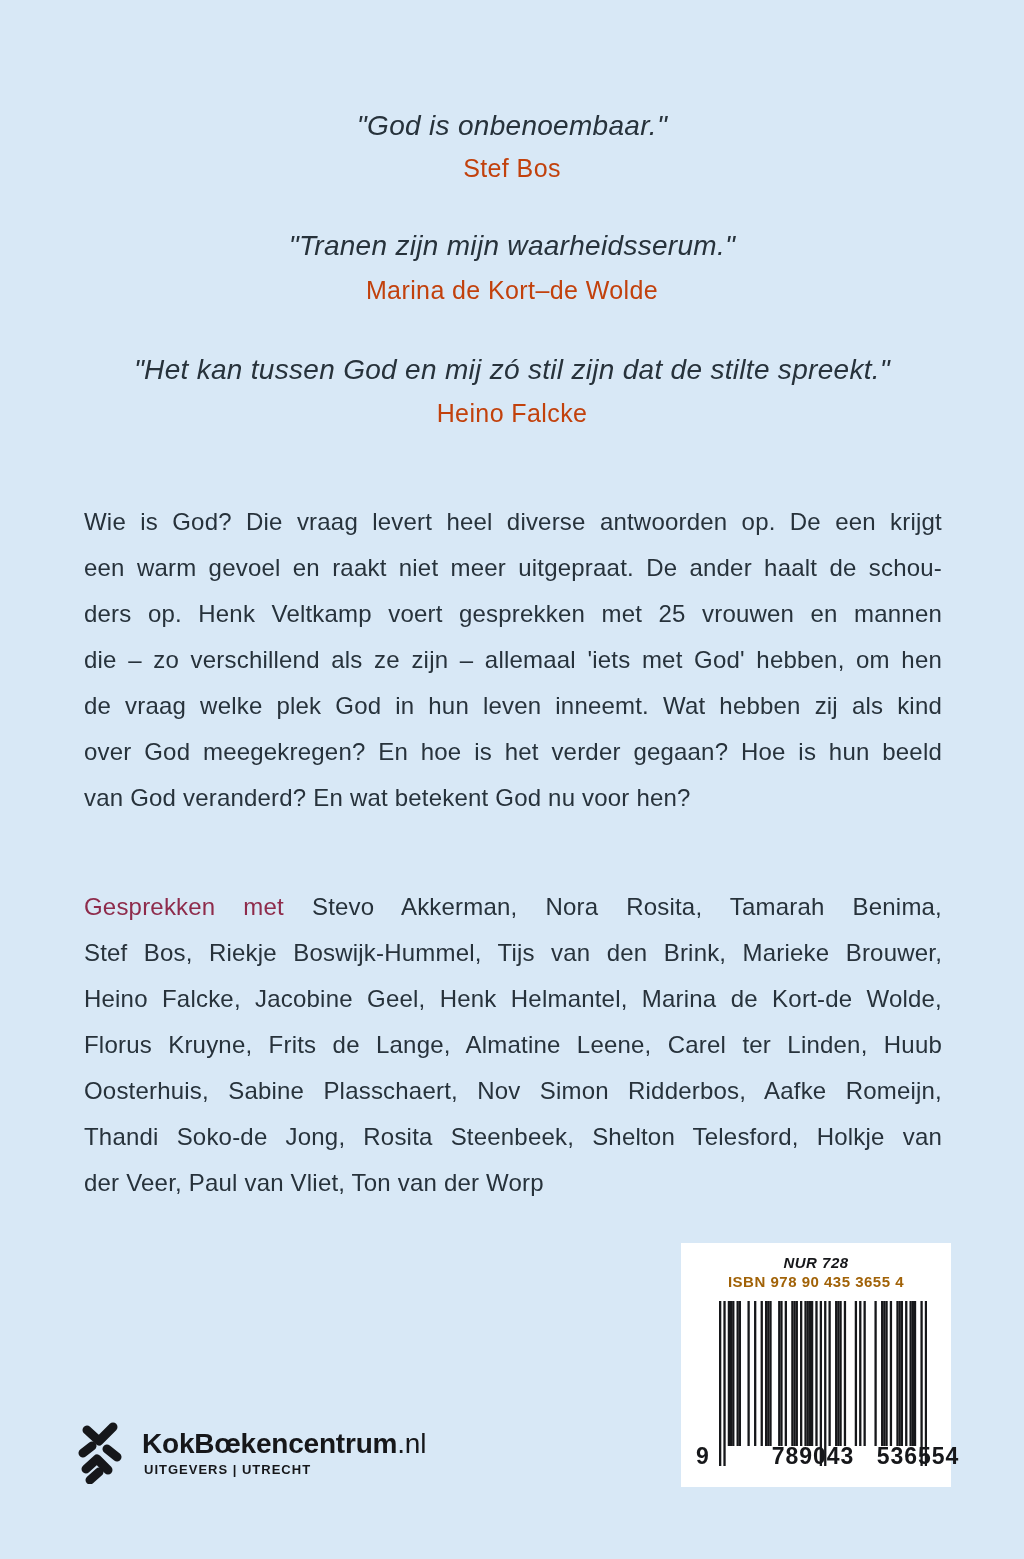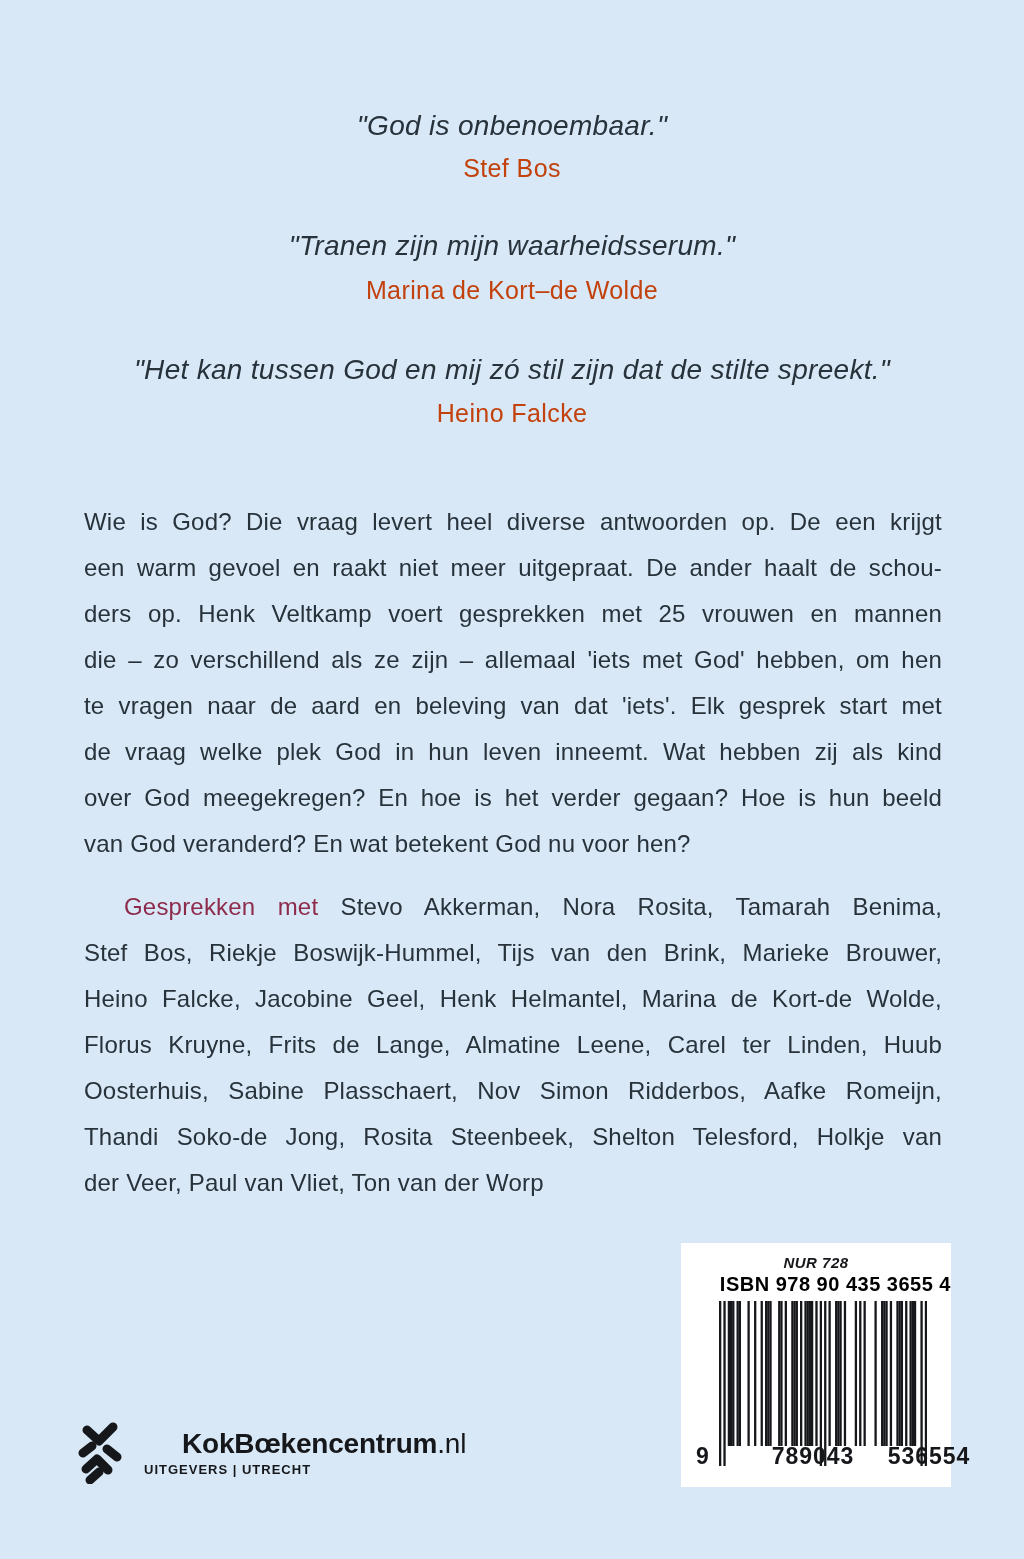--- a/index.html
+++ b/index.html
@@ -109,7 +109,6 @@
     <div class="tline">een warm gevoel en raakt niet meer uitgepraat. De ander haalt de schou-</div>
     <div class="tline">ders op. Henk Veltkamp voert gesprekken met 25 vrouwen en mannen</div>
     <div class="tline">die – zo verschillend als ze zijn – allemaal 'iets met God' hebben, om hen</div>
-    <div class="tline">te vragen naar de aard en beleving van dat 'iets'. Elk gesprek start met</div>
     <div class="tline">de vraag welke plek God in hun leven inneemt. Wat hebben zij als kind</div>
     <div class="tline">over God meegekregen? En hoe is het verder gegaan? Hoe is hun beeld</div>
     <div class="tline last">van God veranderd? En wat betekent God nu voor hen?</div>

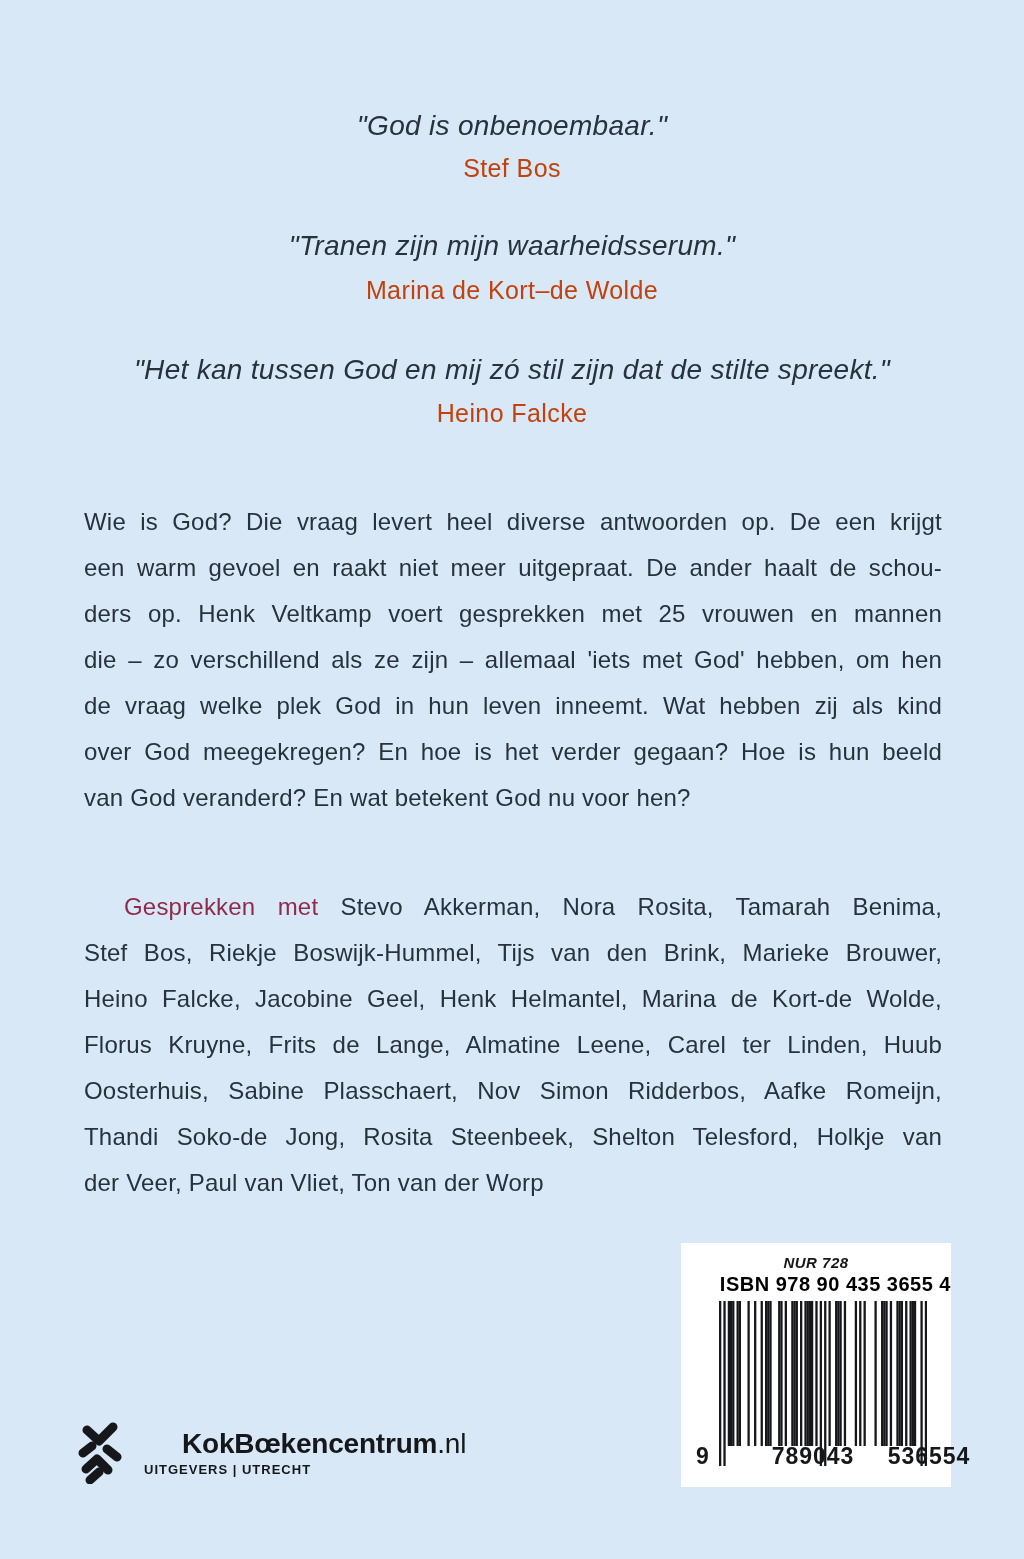--- a/index.html
+++ b/index.html
@@ -41,7 +41,7 @@
     text-align:center;
     text-align-last:left;
   }
-  .lead{color:#8e2b4b;margin-left:40px;}
+  .lead{color:#8e2b4b;}
   
   .barcode-box{
     position:absolute;left:681px;top:1243px;

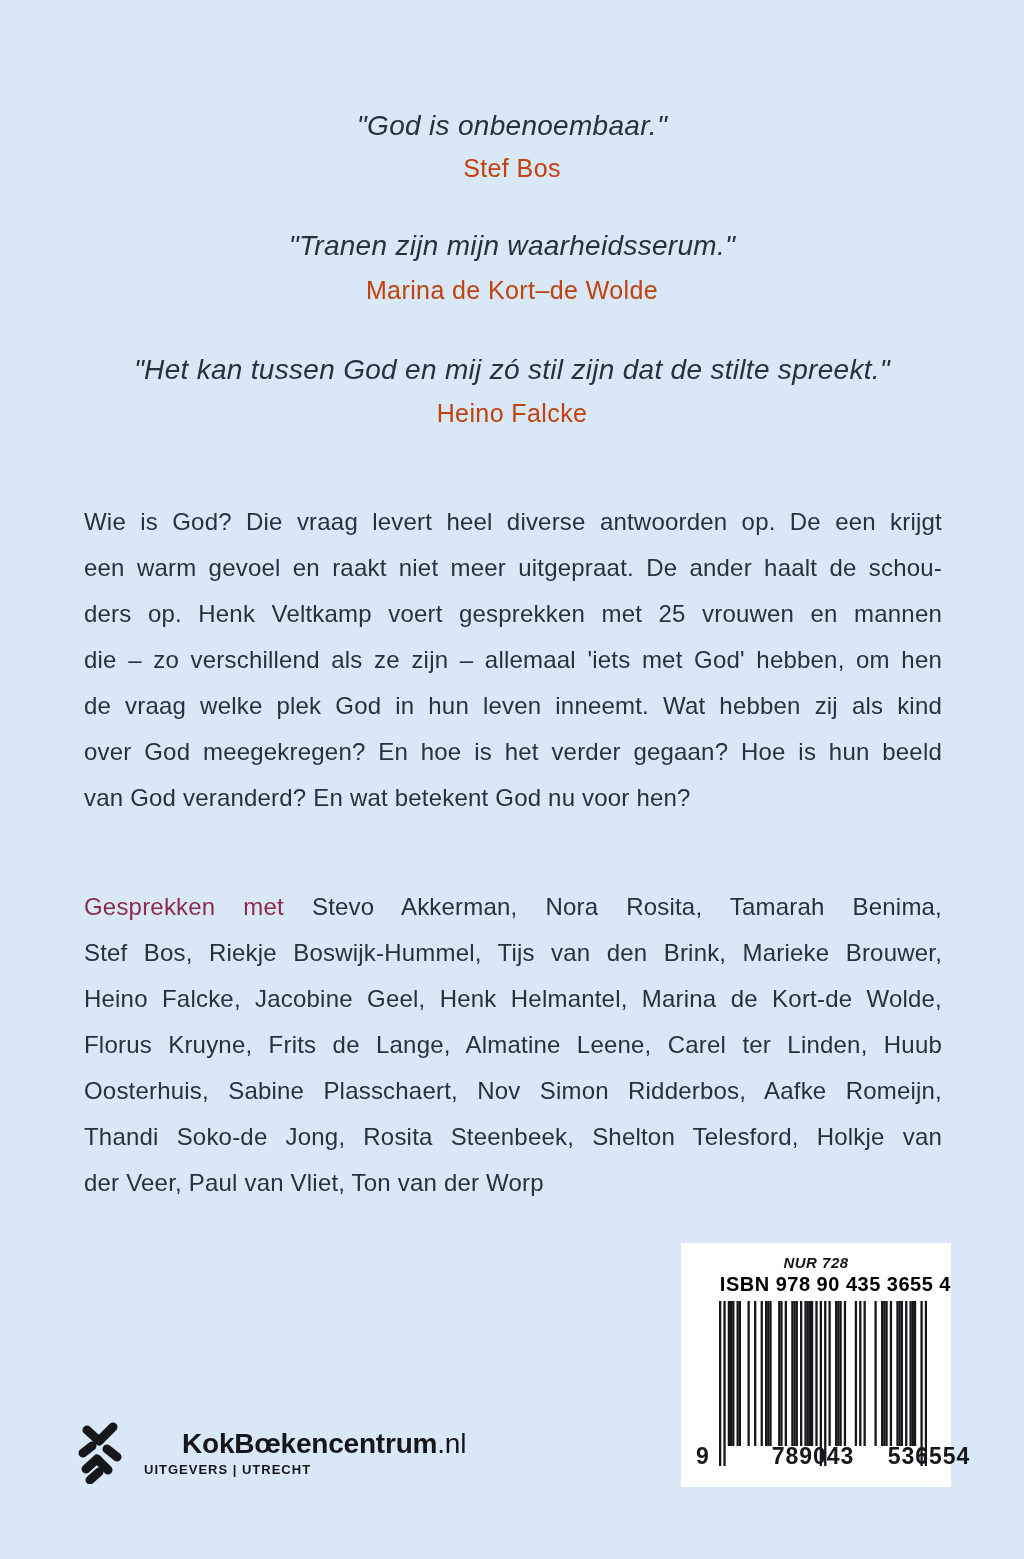--- a/index.html
+++ b/index.html
@@ -55,8 +55,8 @@
   }
   .bc-isbn{
     position:absolute;top:30px;left:0;width:100%;
-    text-align:right;font-size:20px;font-weight:600;
-    color:#000000;letter-spacing:.5px;
+    text-align:center;font-size:15px;font-weight:600;
+    color:#a16207;letter-spacing:.5px;
   }
   .bc-bars{
     position:absolute;left:38px;top:58px;

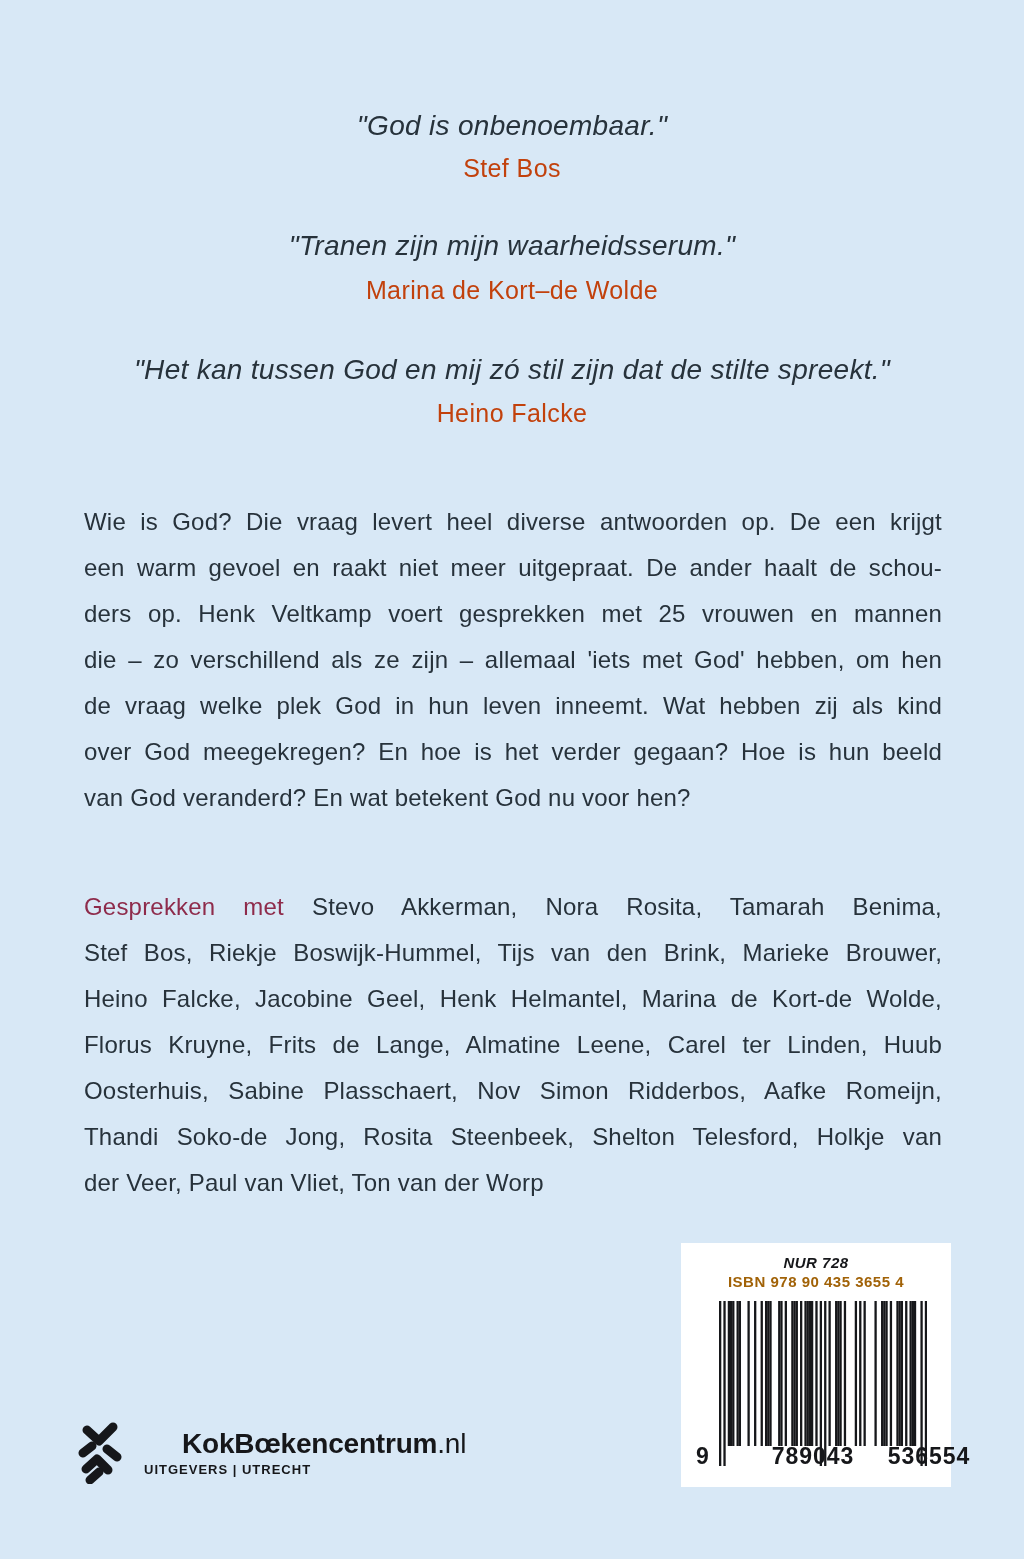--- a/index.html
+++ b/index.html
@@ -81,7 +81,7 @@
   .pub-name{
     position:absolute;left:64px;top:12px;
     font-size:28px;font-weight:800;color:#16171a;
-    letter-spacing:-0.2px;white-space:nowrap;margin-left:40px;
+    letter-spacing:-0.2px;white-space:nowrap;
   }
   .pub-tld{font-weight:400;}
   .pub-tagline{

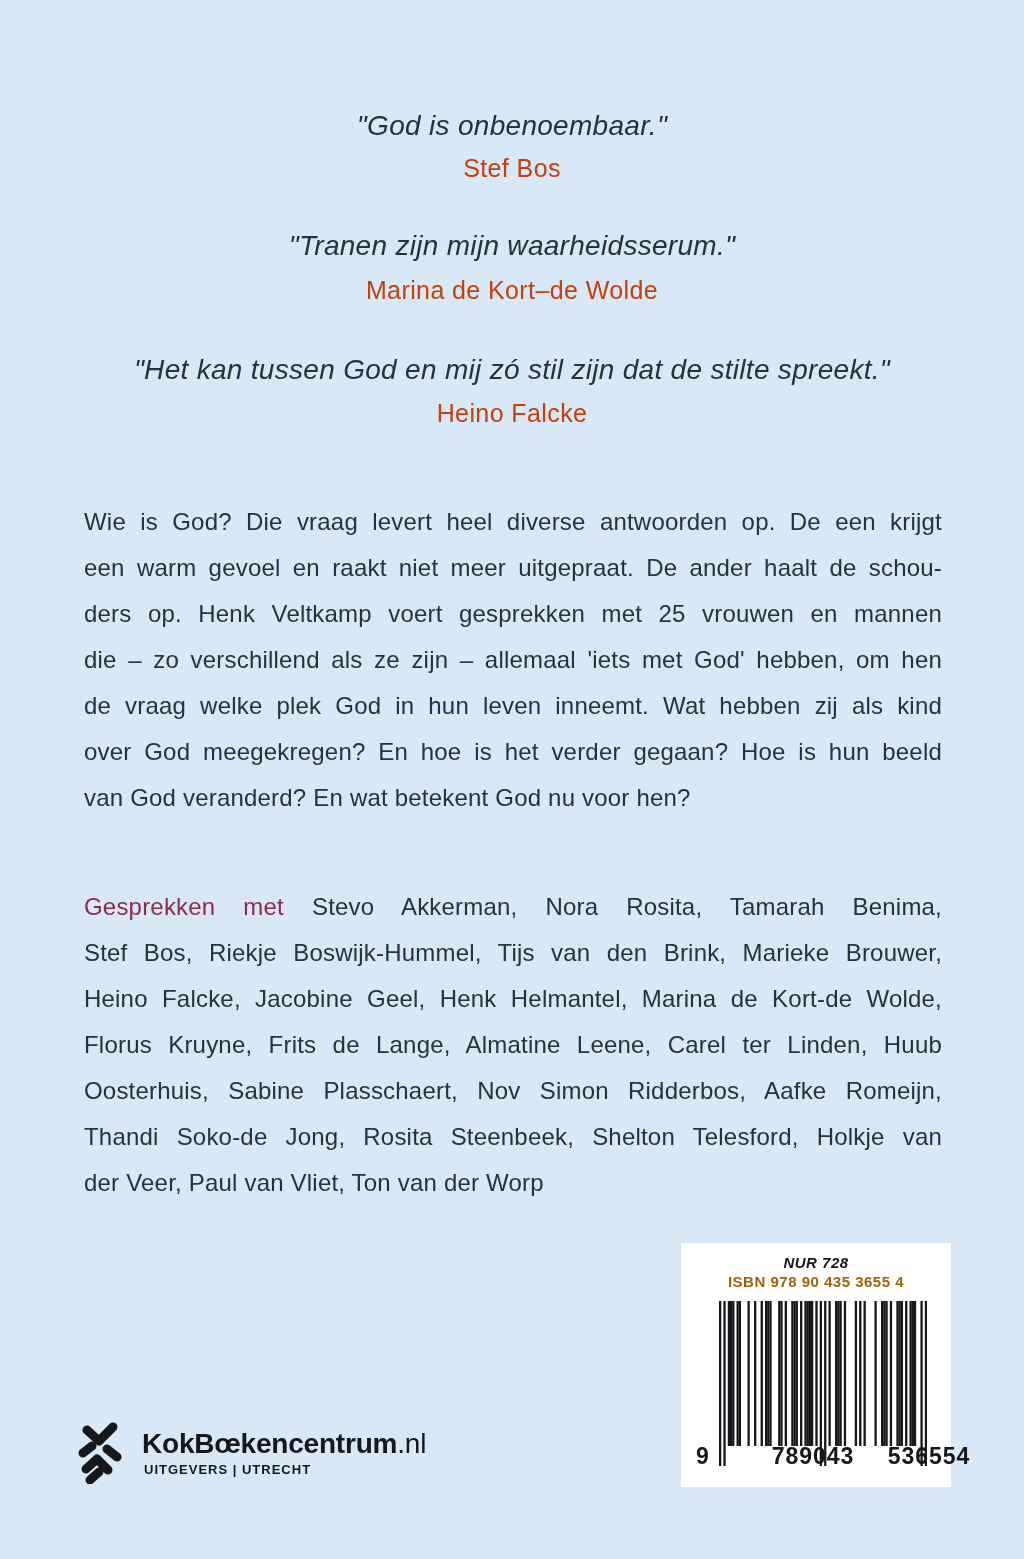--- a/index.html
+++ b/index.html
@@ -70,7 +70,7 @@
   }
   .bc-d0{left:22px;}
   .bc-d1{left:132px;}
-  .bc-d2{left:248px;}
+  .bc-d2{left:237px;}
   
   .publisher{
     position:absolute;left:78px;top:1416px;height:72px;

